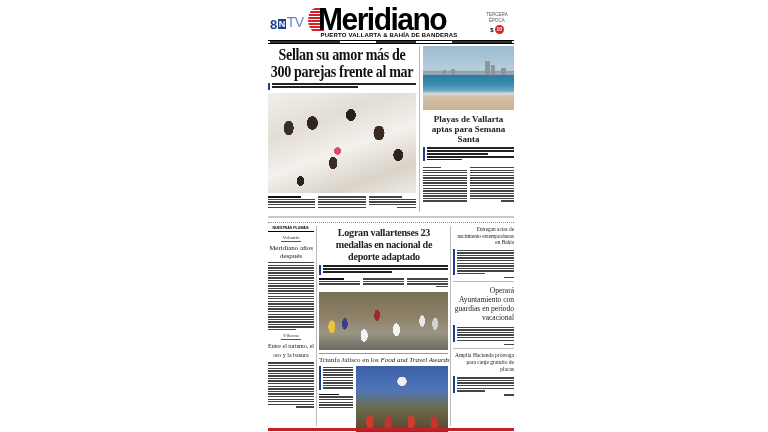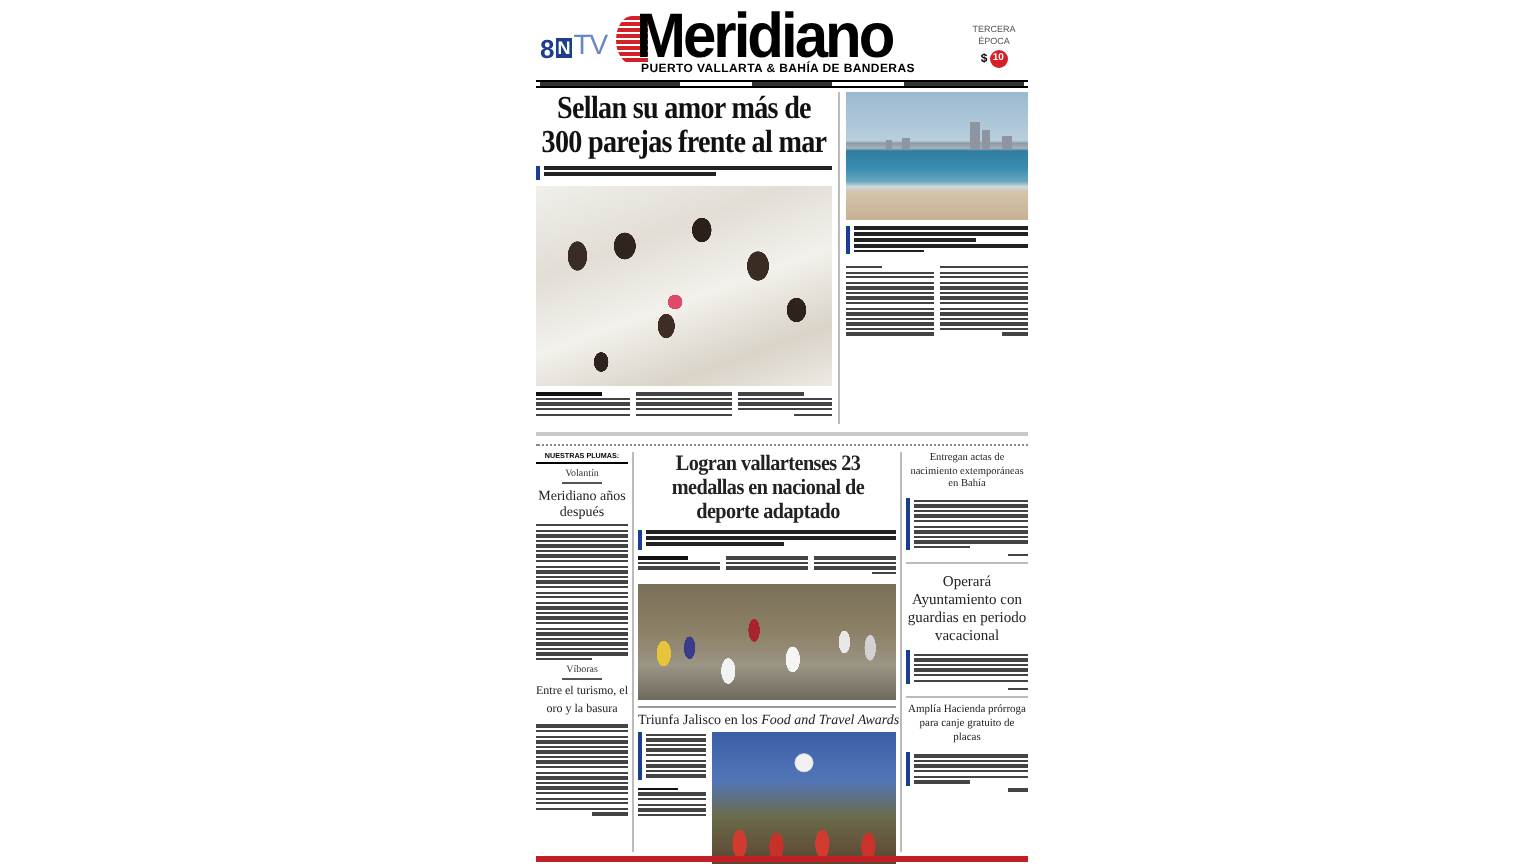--- a/index.html
+++ b/index.html
@@ -181,6 +181,7 @@
       <div class="bldg" style="left:28px;width:4px;height:6px"></div>
       <div class="bldg" style="left:78px;width:5px;height:7px"></div>
     </div>
+    <h2>Playas de Vallarta aptas para Semana Santa</h2>
     <div class="summary">
       <div class="bar" style="height:14px"></div>
       <div style="flex:1">

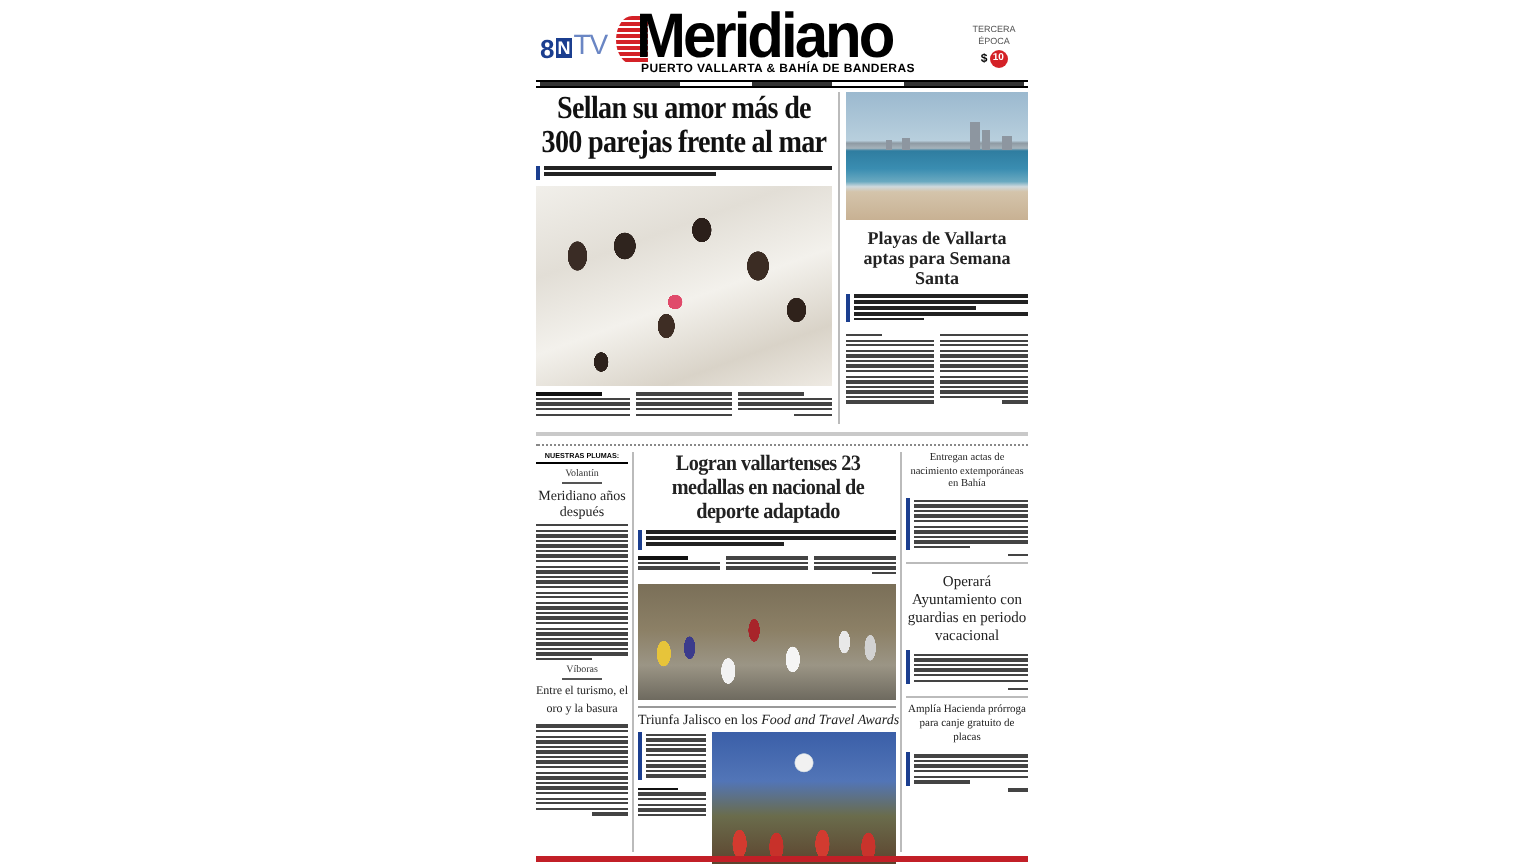--- a/index.html
+++ b/index.html
@@ -96,7 +96,7 @@
       linear-gradient(180deg, #3b5fa8 0%, #5275b7 35%, #6a6c4c 60%, #5b3e2a 100%); }
 
   
-  .rcol { position: absolute; left: 185px; top: 222px; width: 61px; height: 202px; text-align: center; }
+  .rcol { position: absolute; left: 185px; top: 222px; width: 61px; height: 202px; text-align: right; }
   .rcol h3 { font-family: "Liberation Serif", serif; font-weight: normal; color: #222; }
   .rcol .h-small { font-size: 5.3px; line-height: 6.5px; }
   .rcol .h-big { font-size: 7.5px; line-height: 9px; margin-top: 4px; }

